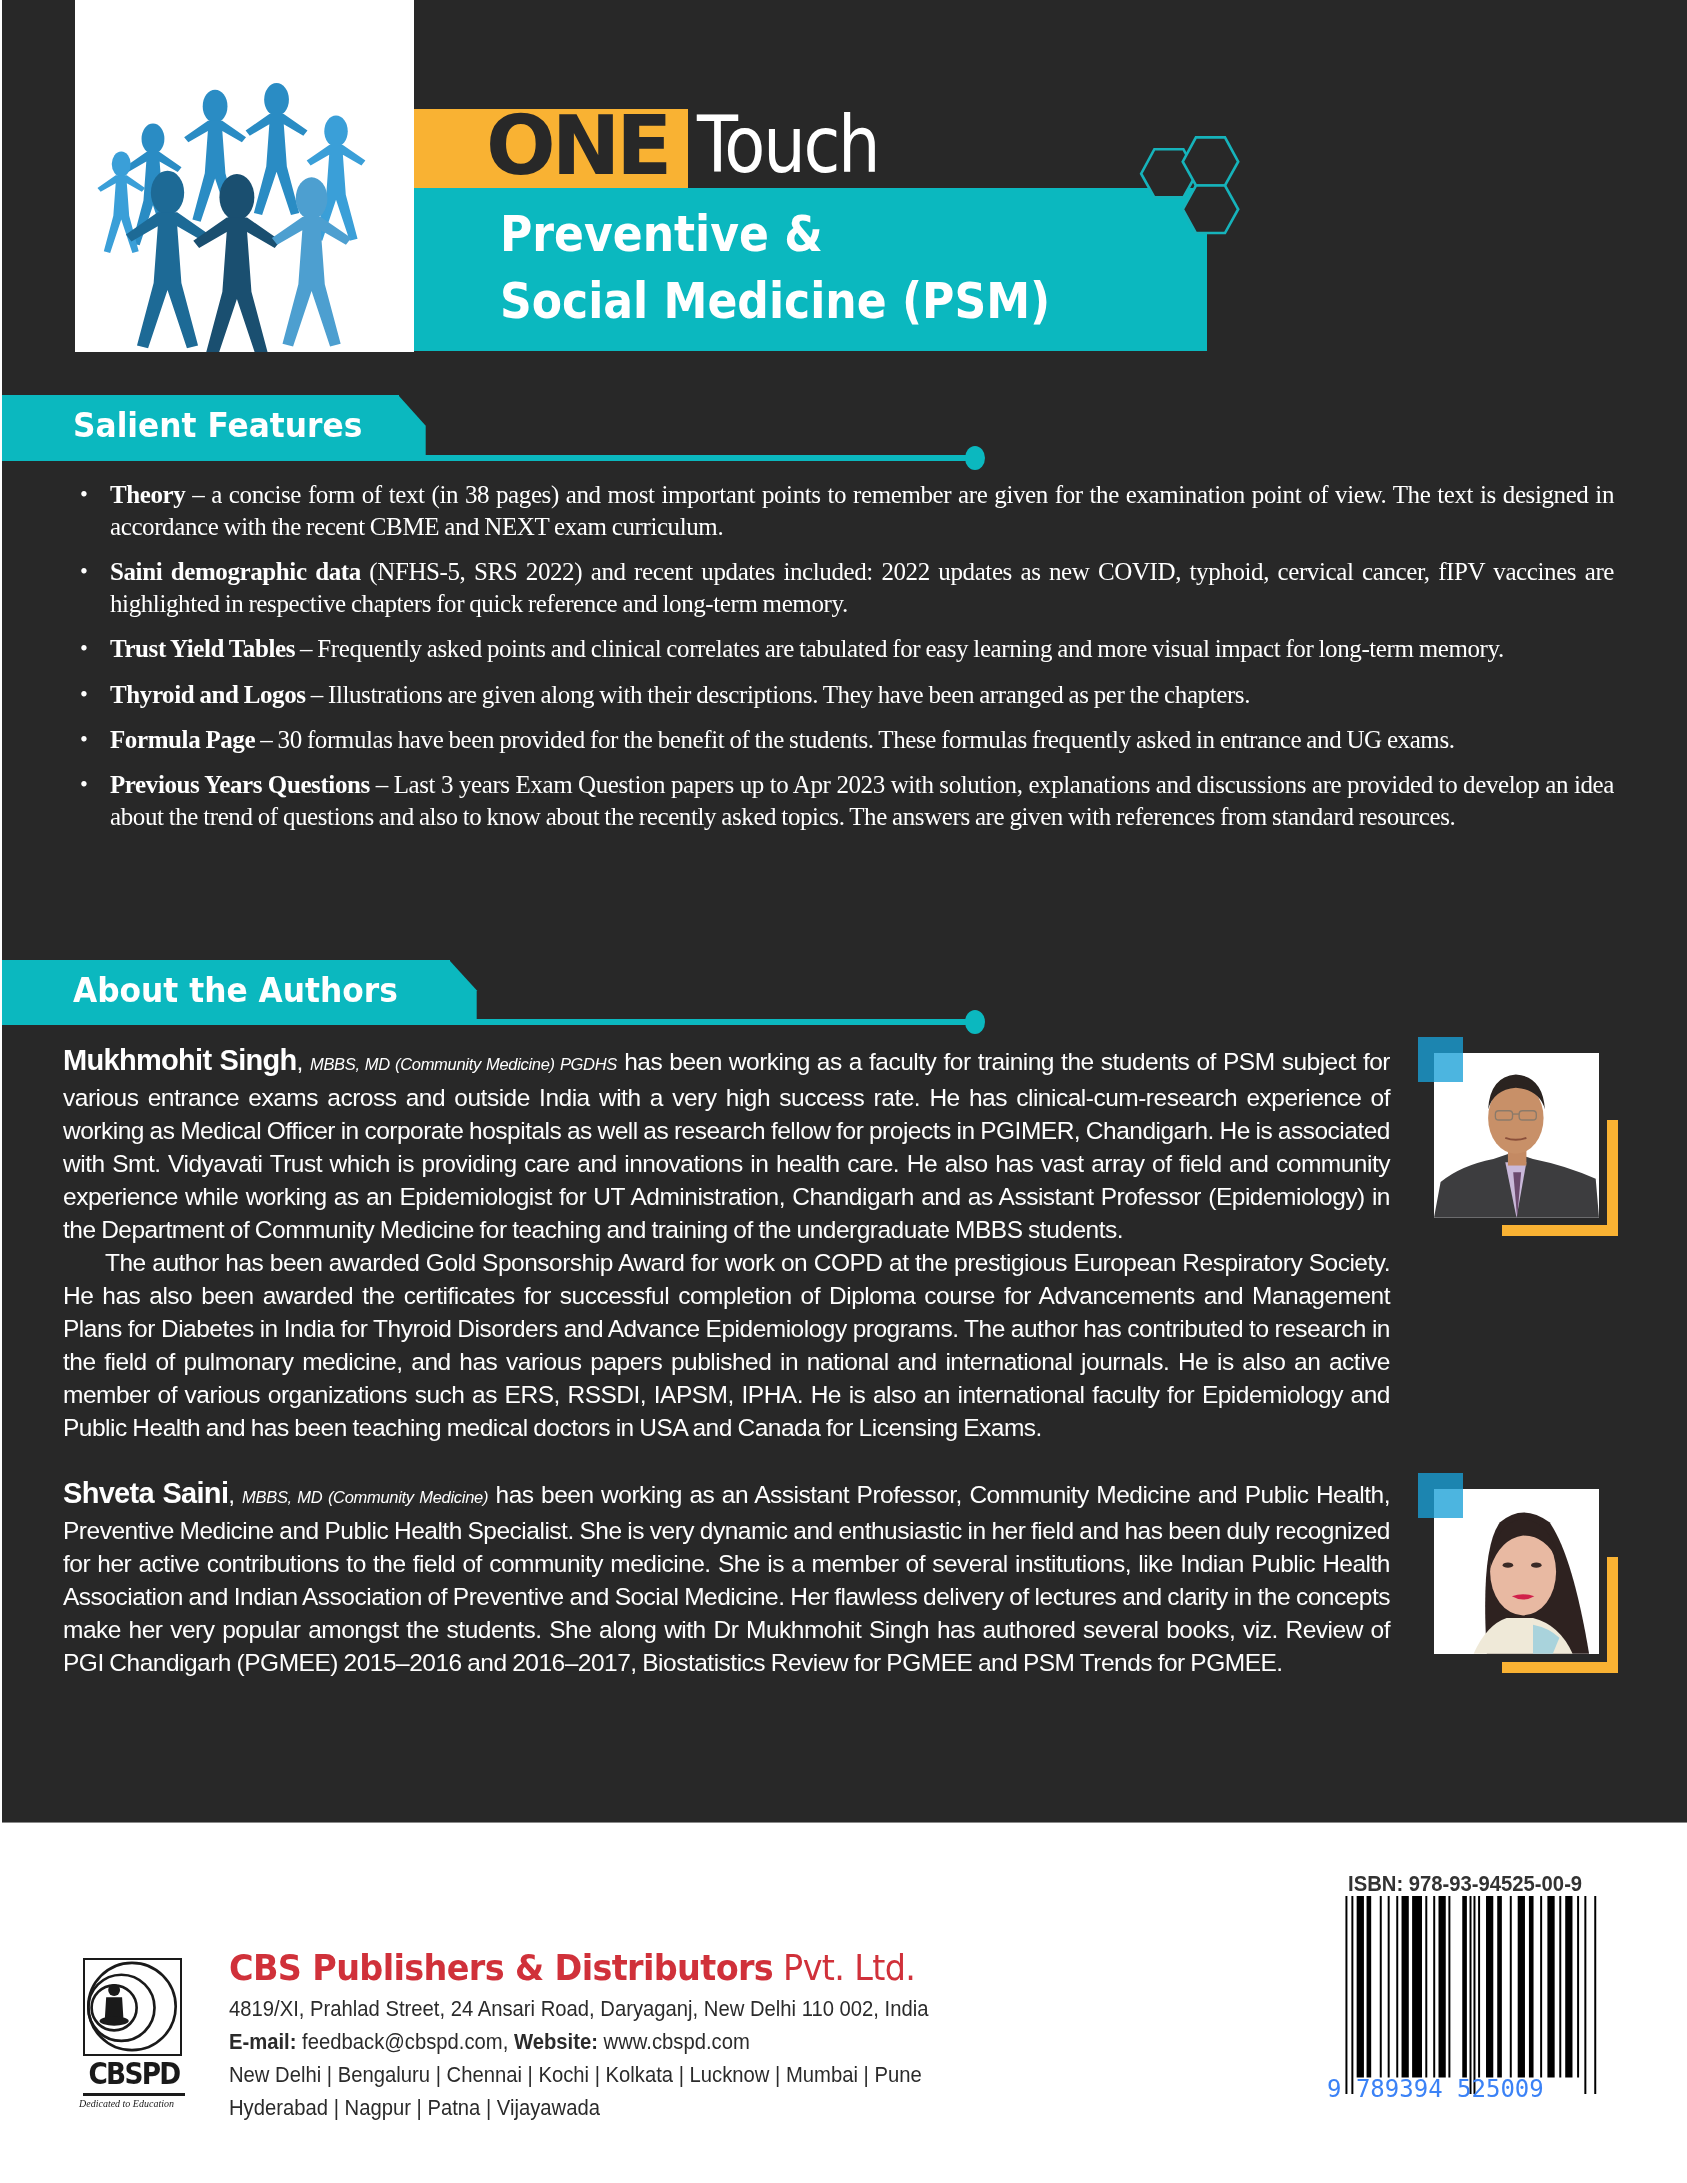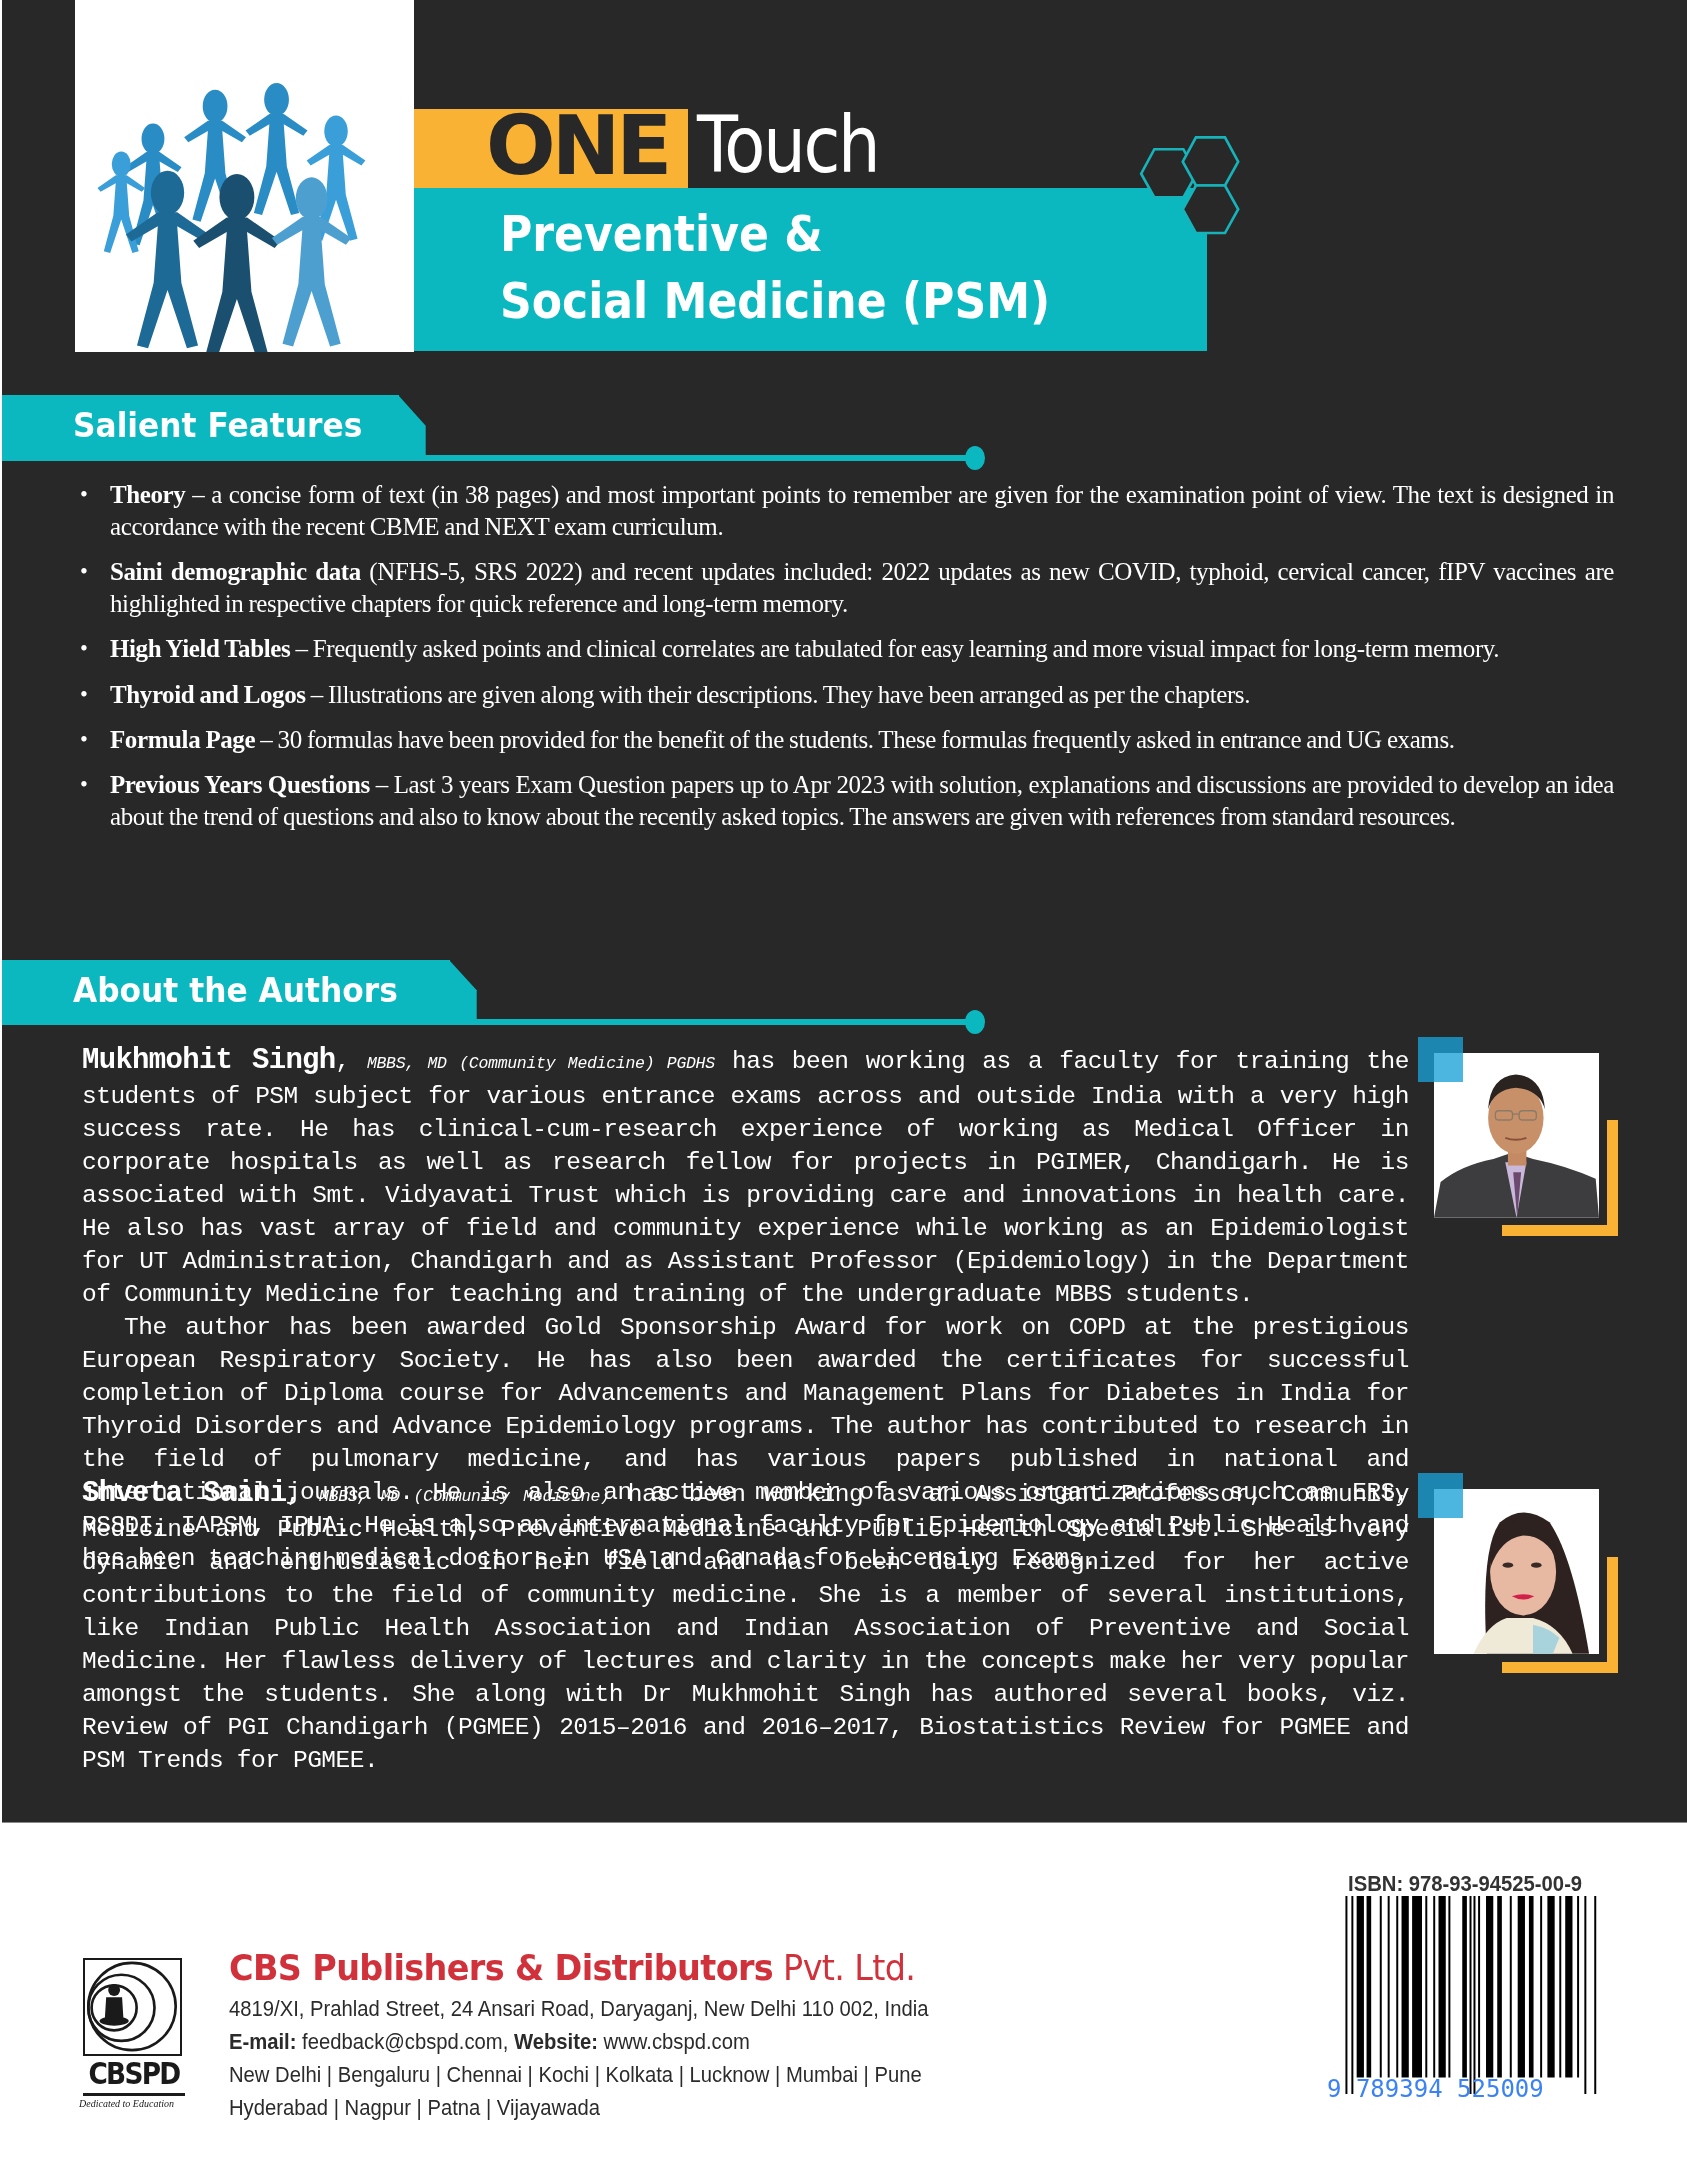--- a/index.html
+++ b/index.html
@@ -121,7 +121,7 @@
   </li>
   <li class="feature-item">
     <span class="feature-bullet">•</span>
-    <span class="feature-title">High Yield Tables</span><span> – Frequently asked points and clinical correlates are tabulated for easy learning and more visual impact for long-term memory.</span>
+    <span class="feature-title">Trust Yield Tables</span><span> – Frequently asked points and clinical correlates are tabulated for easy learning and more visual impact for long-term memory.</span>
   </li>
   <li class="feature-item">
     <span class="feature-bullet">•</span>

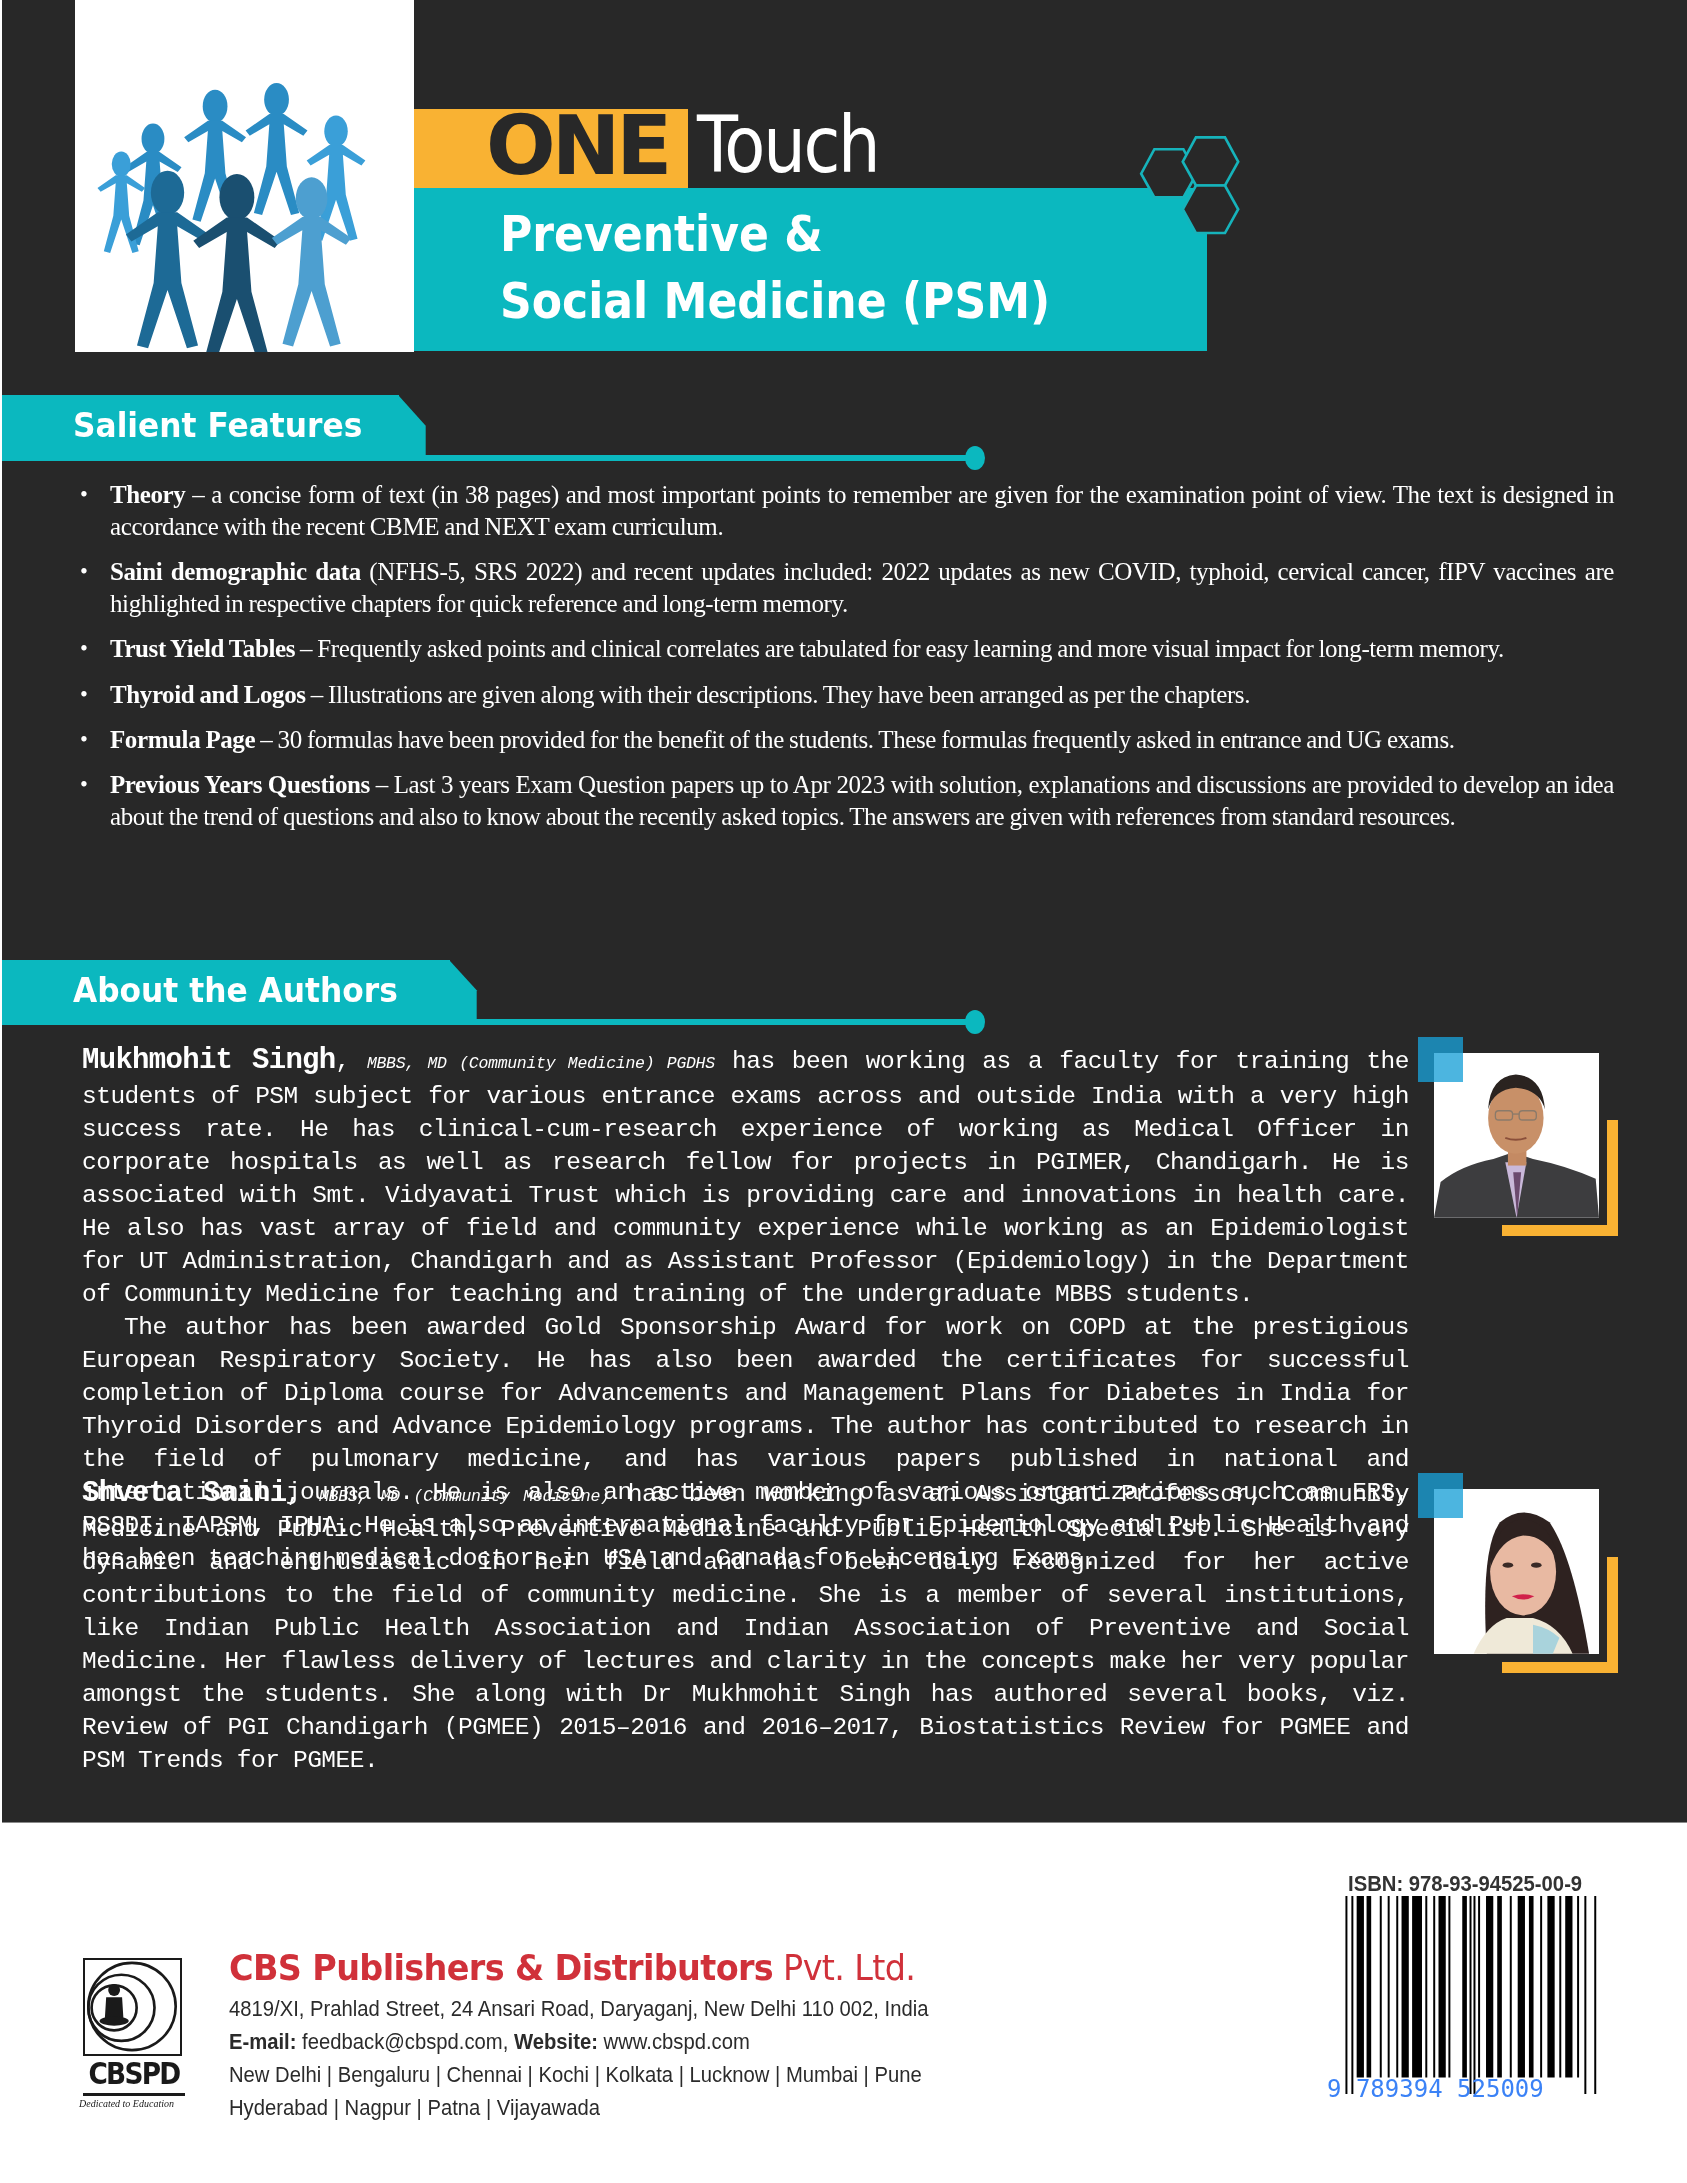--- a/index.html
+++ b/index.html
@@ -27,7 +27,7 @@
   .feature-bullet { position: absolute; left: 0; top: 0; font-size: 22.5px; color: #ffffff; }
   .feature-title { font-weight: bold; }
 
-  .author-block { left: 82px; width: 1327px; font-family: Liberation Mono, monospace; font-size: 24.5px; line-height: 33px; color: #ffffff; text-align: justify; letter-spacing: -0.5px; word-spacing: -0.7px; }
+  .author-block { left: 63px; width: 1327px; font-family: Liberation Sans, sans-serif; font-size: 24.5px; line-height: 33px; color: #ffffff; text-align: justify; letter-spacing: -0.5px; word-spacing: -0.7px; }
   .author-name { font-weight: bold; font-size: 29px; letter-spacing: -0.7px; }
   .author-degree { font-style: italic; font-size: 16.5px; letter-spacing: -0.3px; }
   .author-para { margin: 0; }

